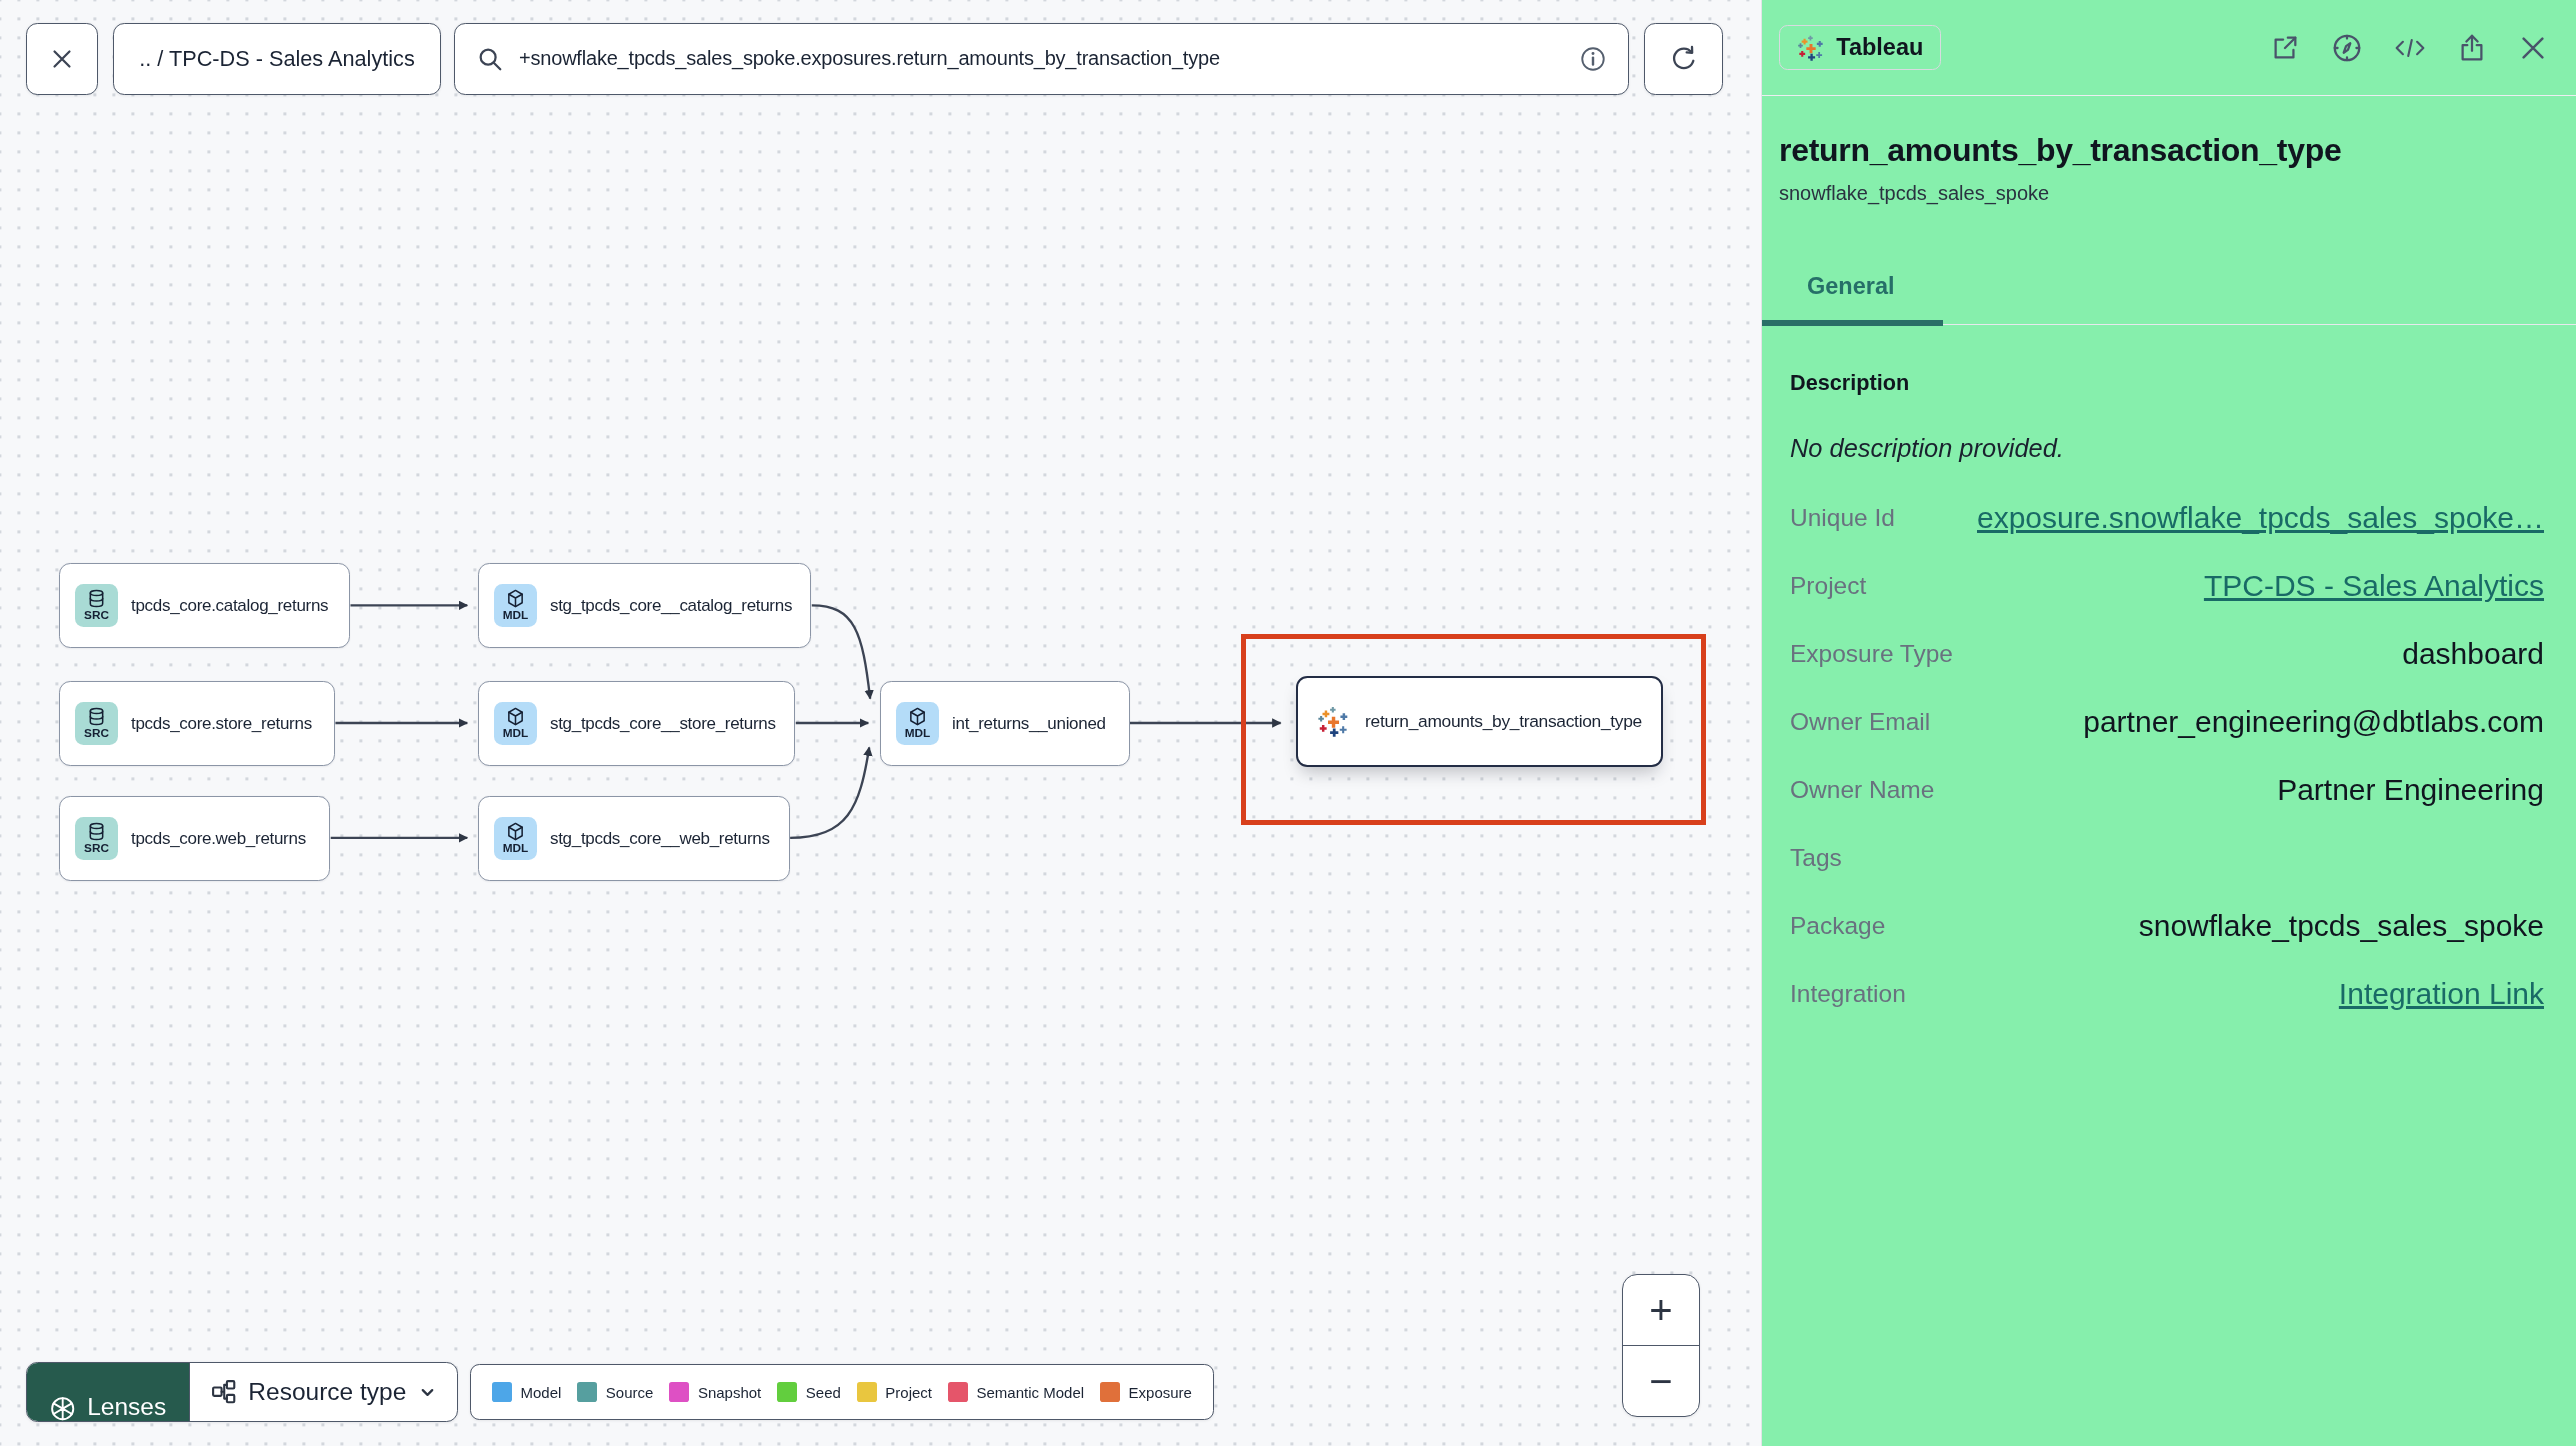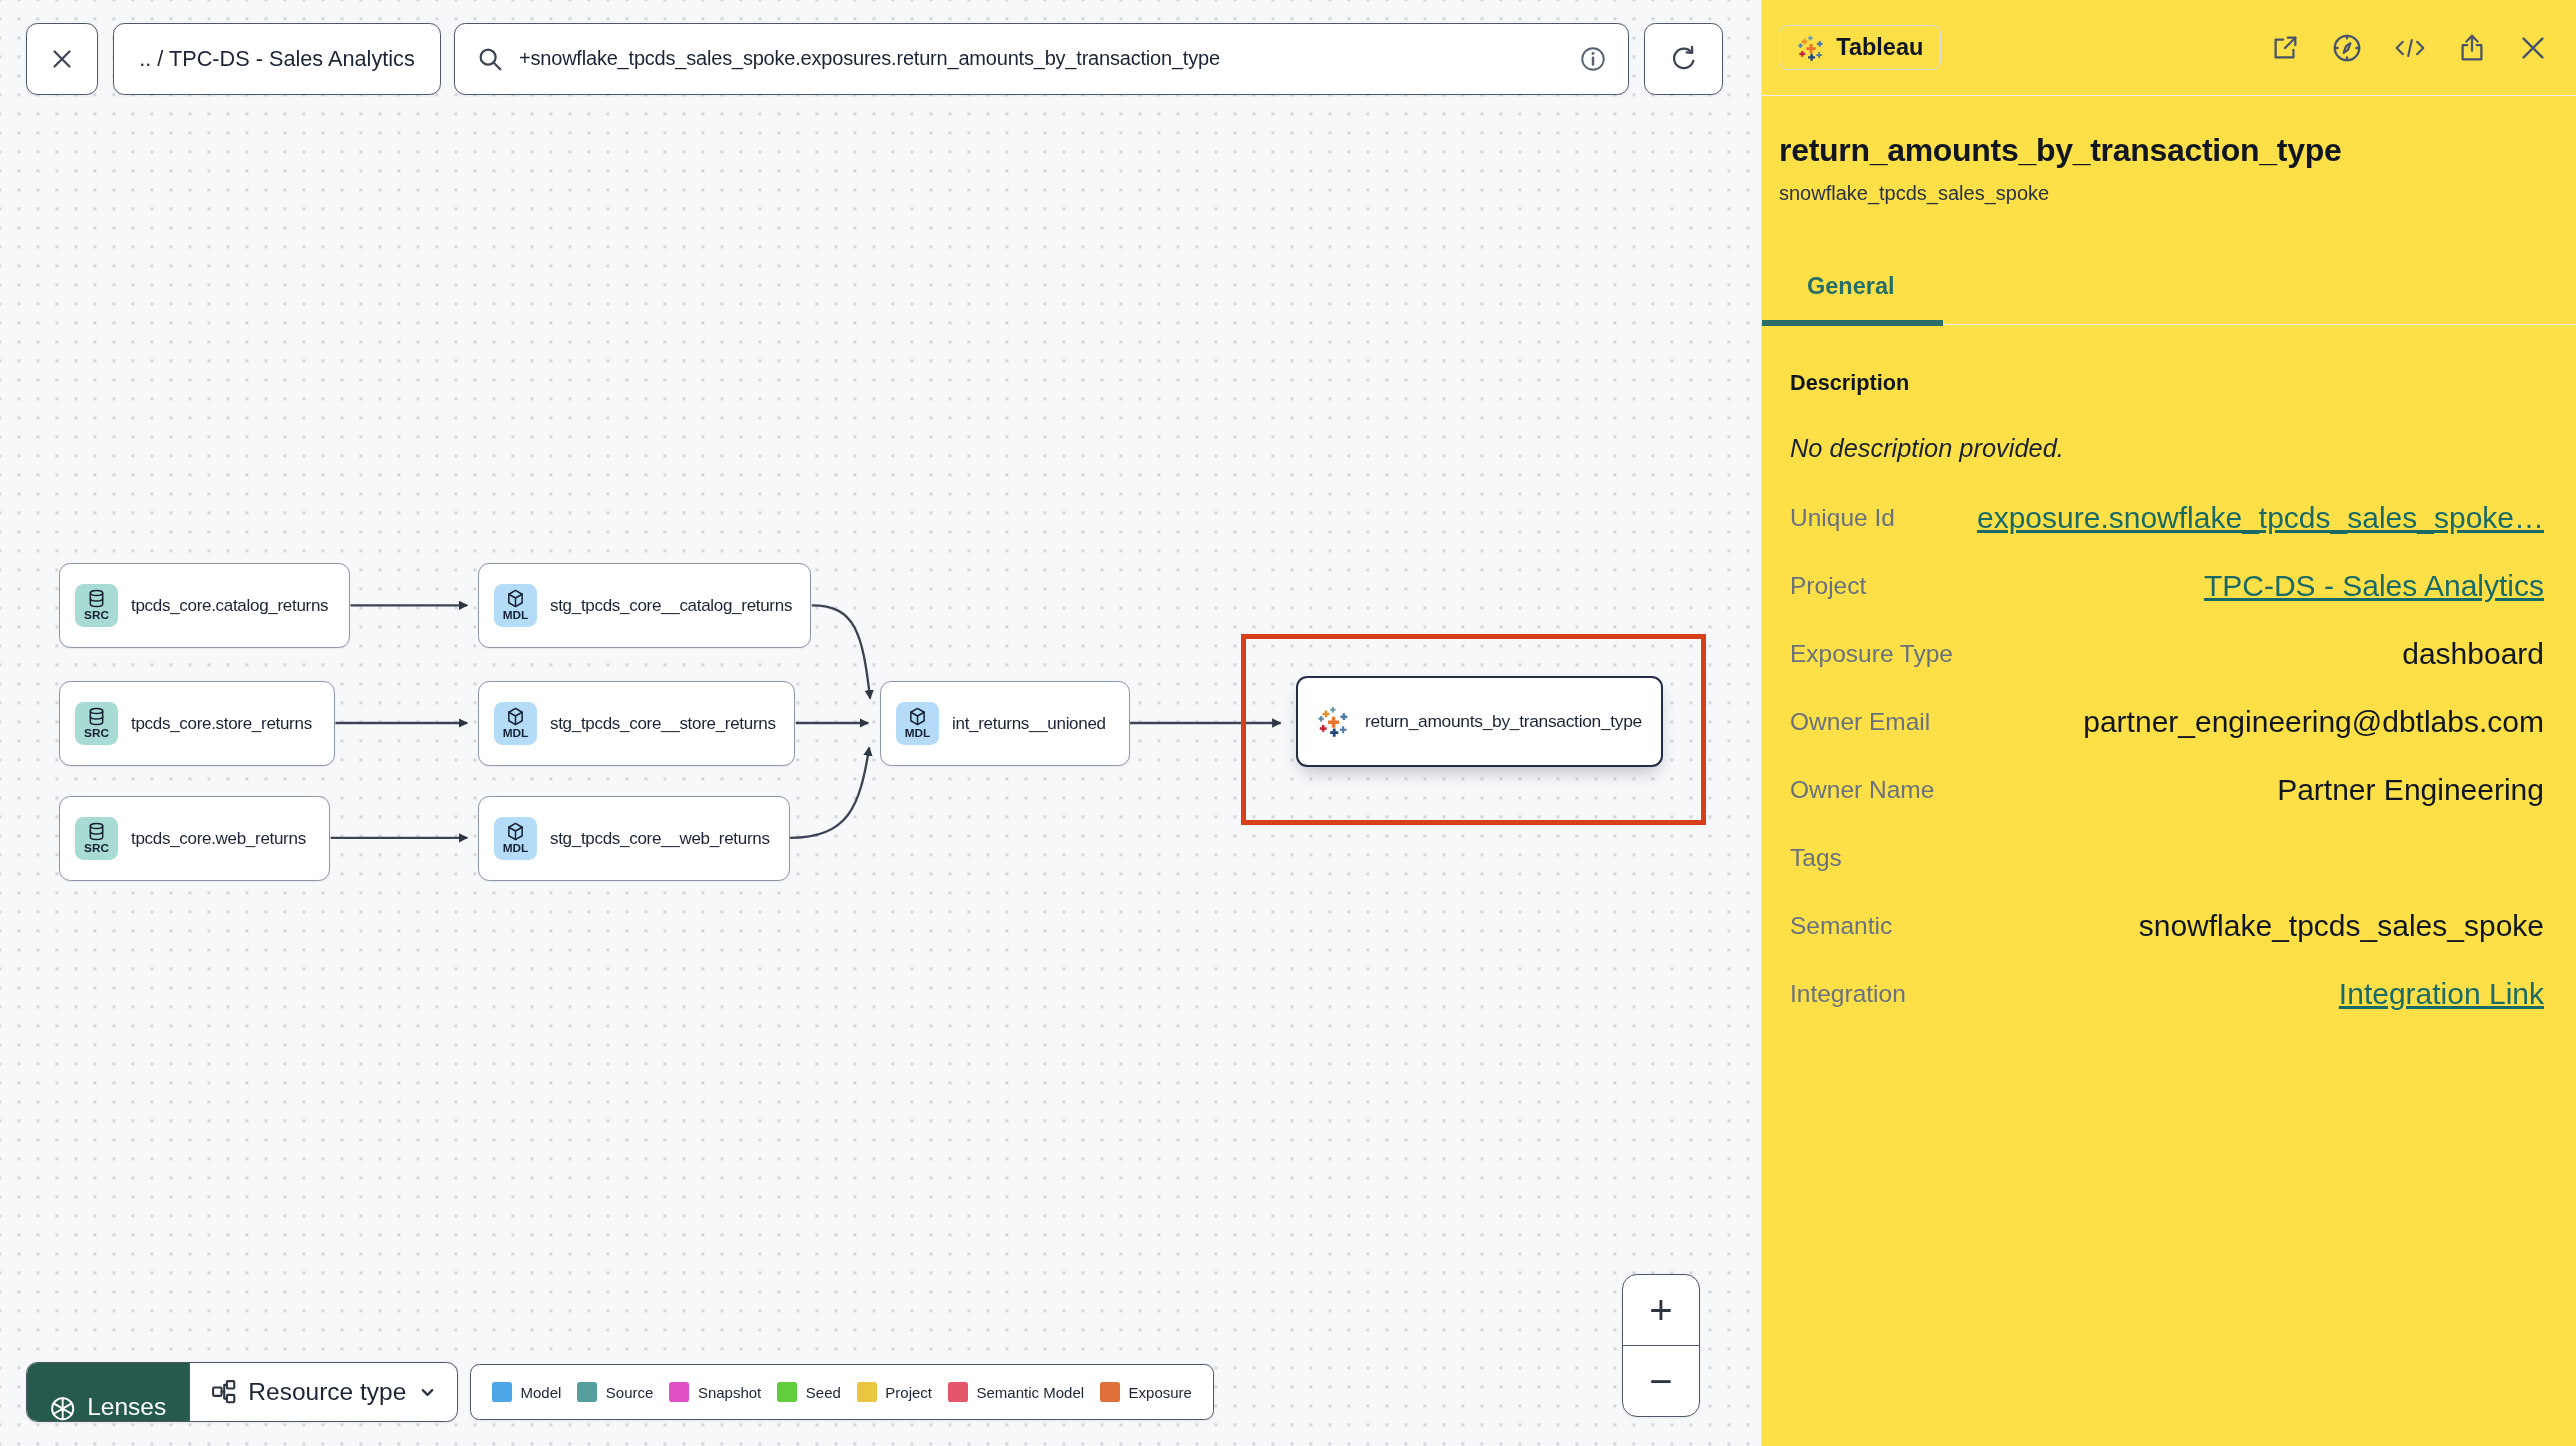--- a/index.html
+++ b/index.html
@@ -85,7 +85,7 @@
   
   .panel {
     position:absolute; left:1761px; top:0; width:815px; height:1446px;
-    background:#fde047; border-left:0.9px solid #e2e4e8;
+    background:#86efac; border-left:0.9px solid #e2e4e8;
   }
   .panel-header {
     height:96px; display:flex; align-items:center; padding:0 28px 0 17px;

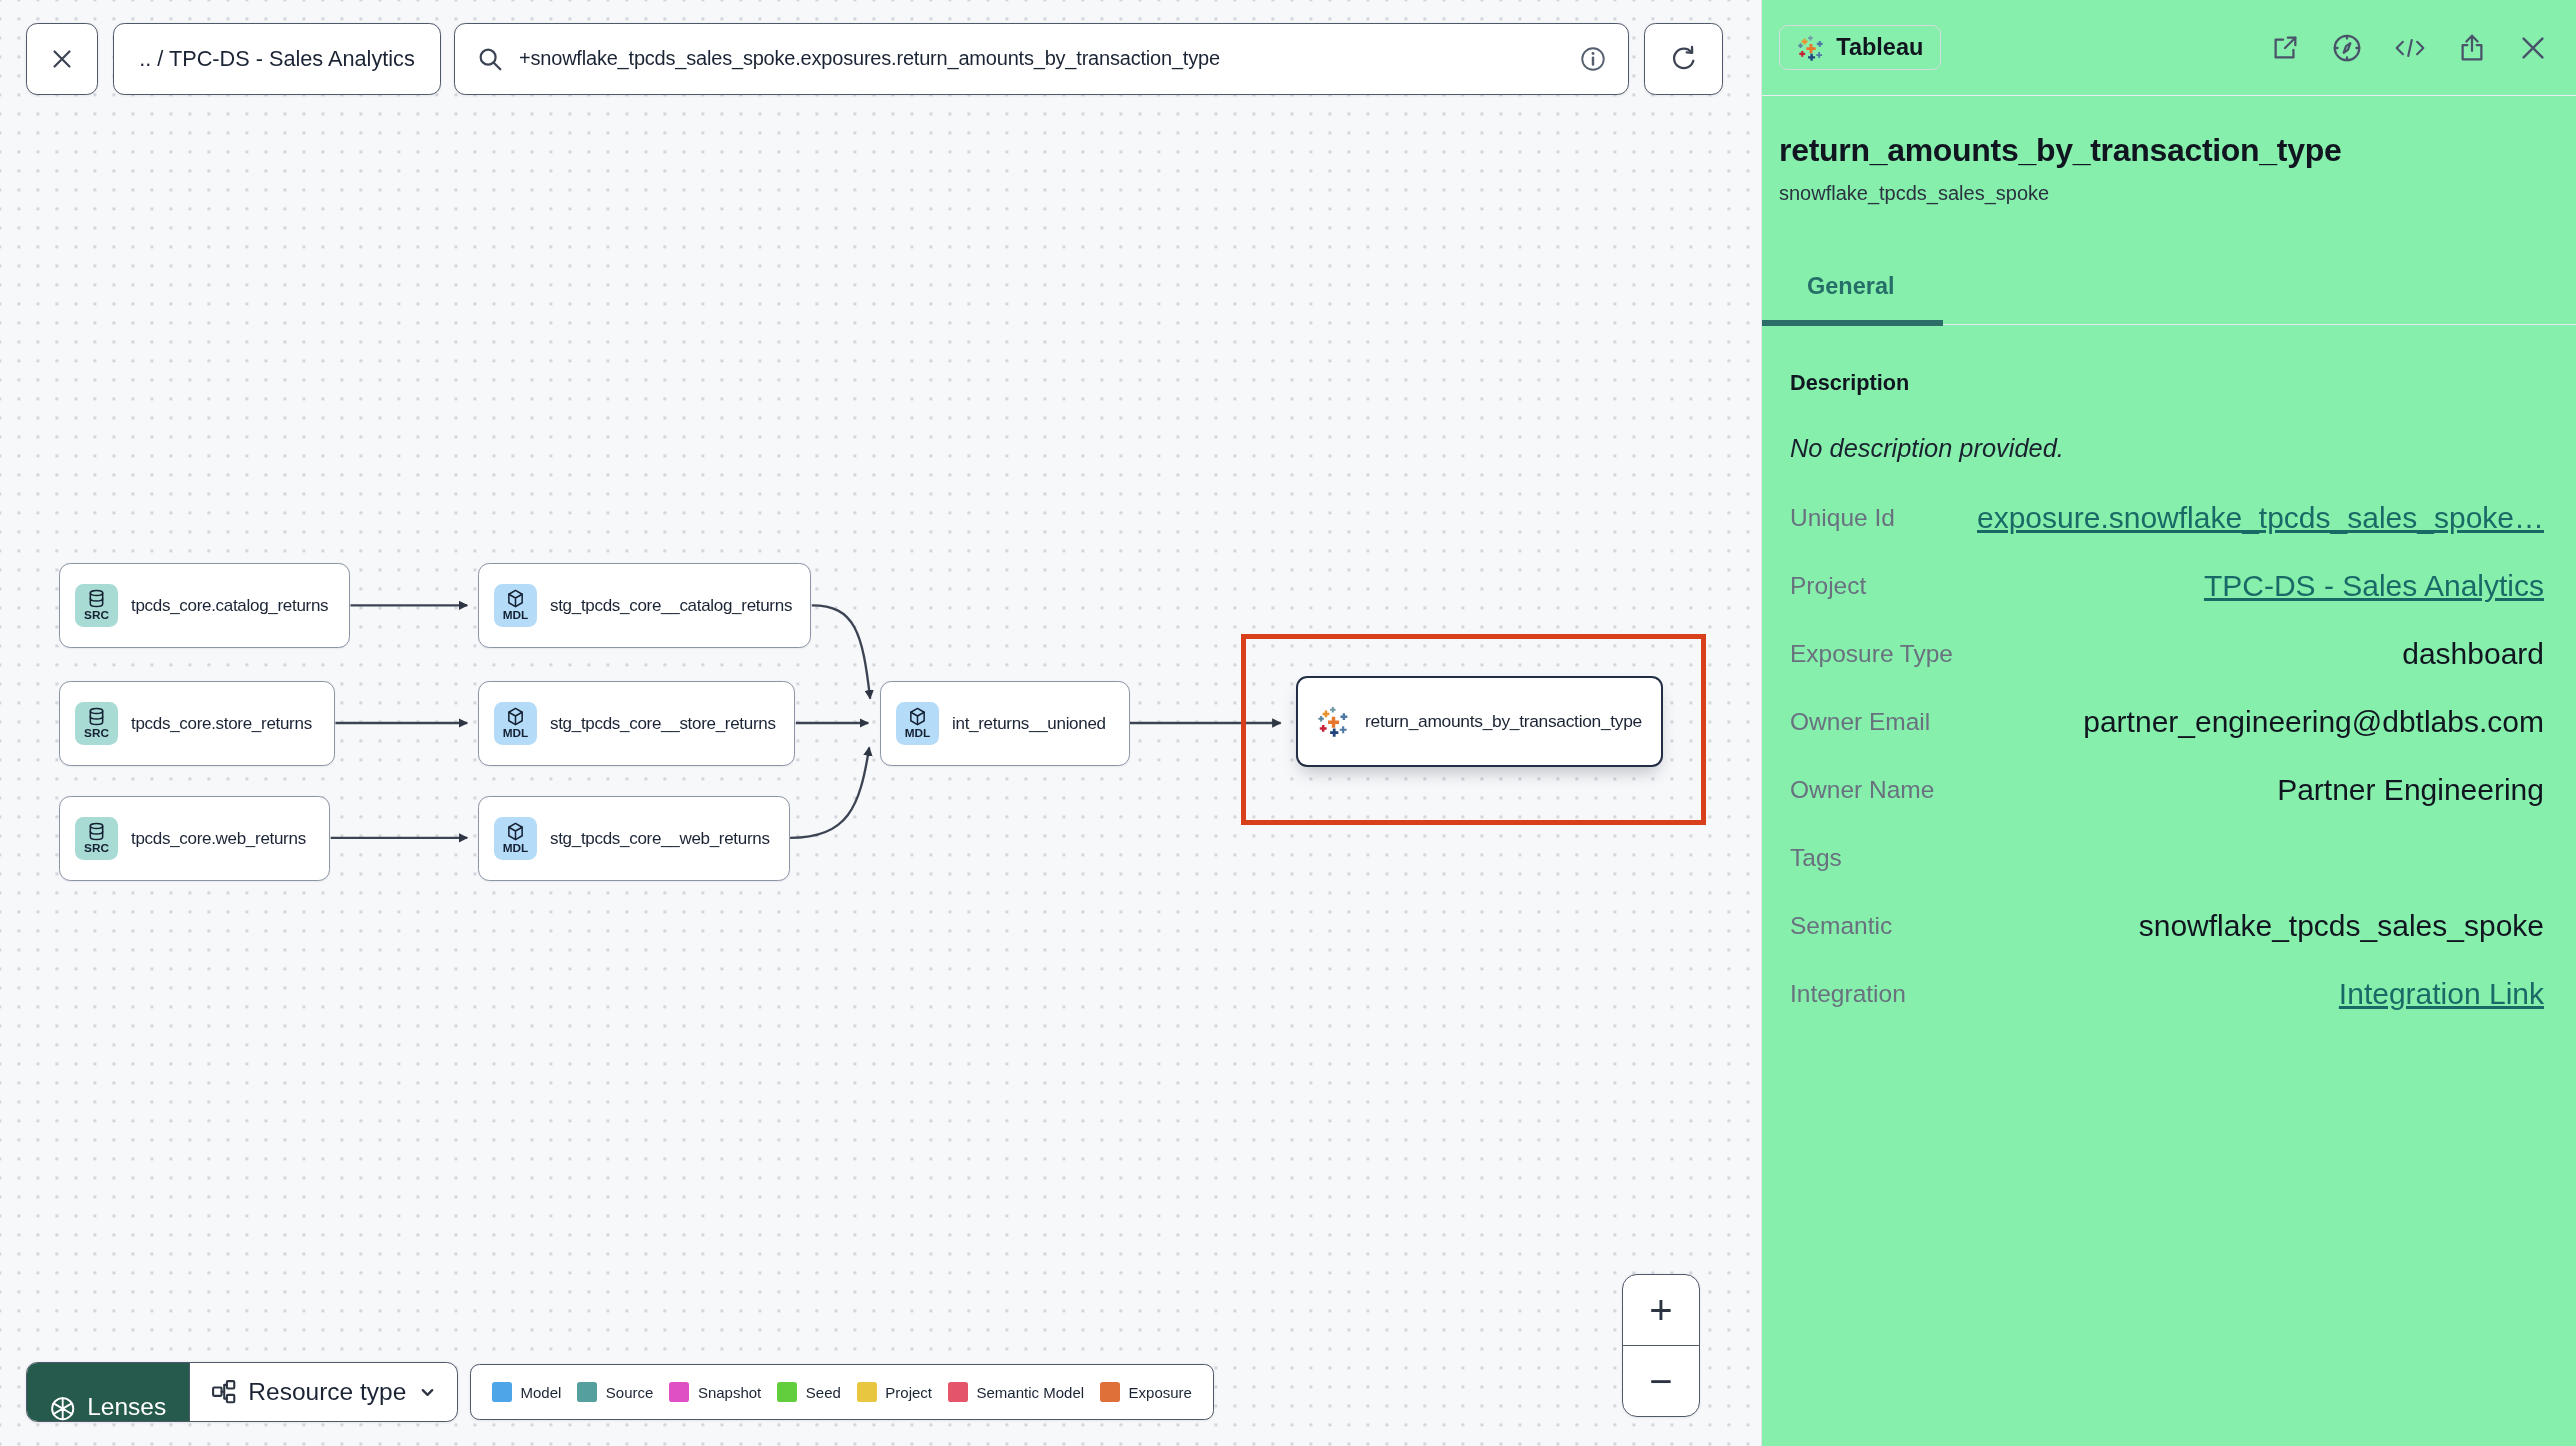--- a/index.html
+++ b/index.html
@@ -413,7 +413,7 @@
           <span class="field-value"></span>
         </div>
         <div class="field-row">
-          <span class="field-label">Semantic</span>
+          <span class="field-label">Package</span>
           <span class="field-value">snowflake_tpcds_sales_spoke</span>
         </div>
         <div class="field-row">

